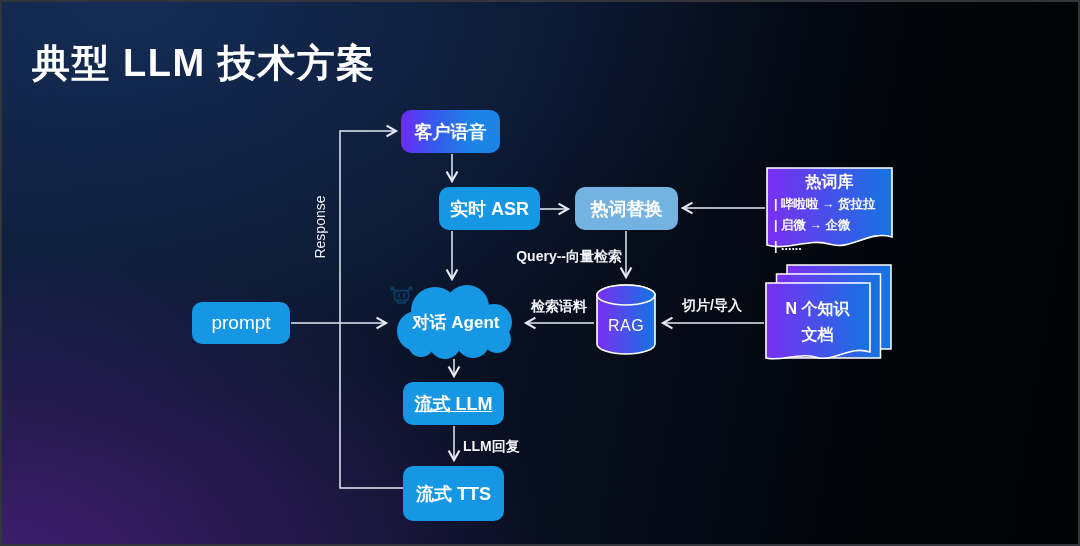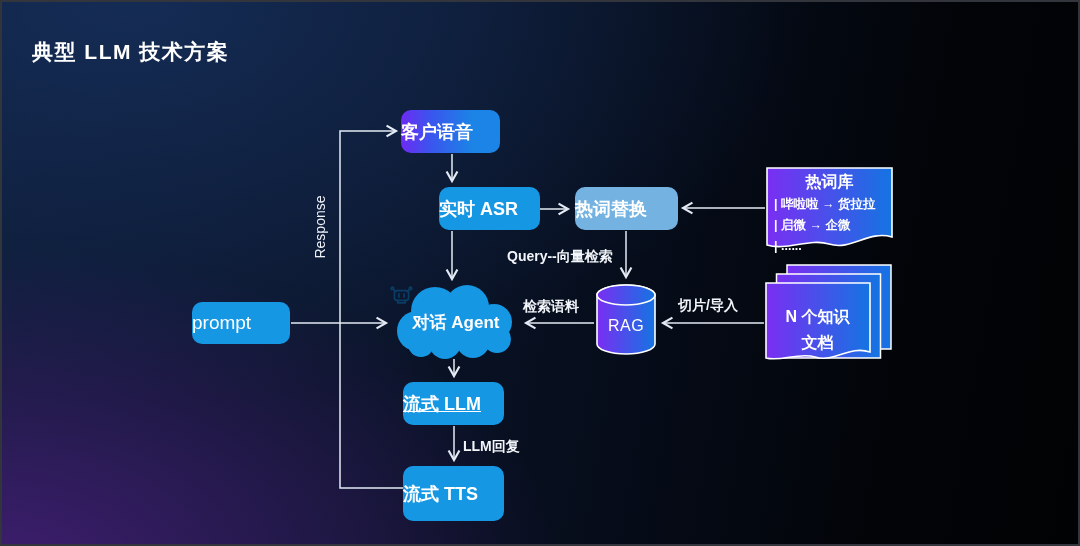--- a/index.html
+++ b/index.html
@@ -15,7 +15,7 @@
   }
   .title{
     position:absolute;left:30px;top:36px;margin:0;
-    font-size:21px;font-weight:700;letter-spacing:1.5px;color:#fff;
+    font-size:38px;font-weight:700;letter-spacing:1.5px;color:#fff;
   }
   .connectors{position:absolute;left:0;top:0;width:1080px;height:546px;pointer-events:none;}
   .node{

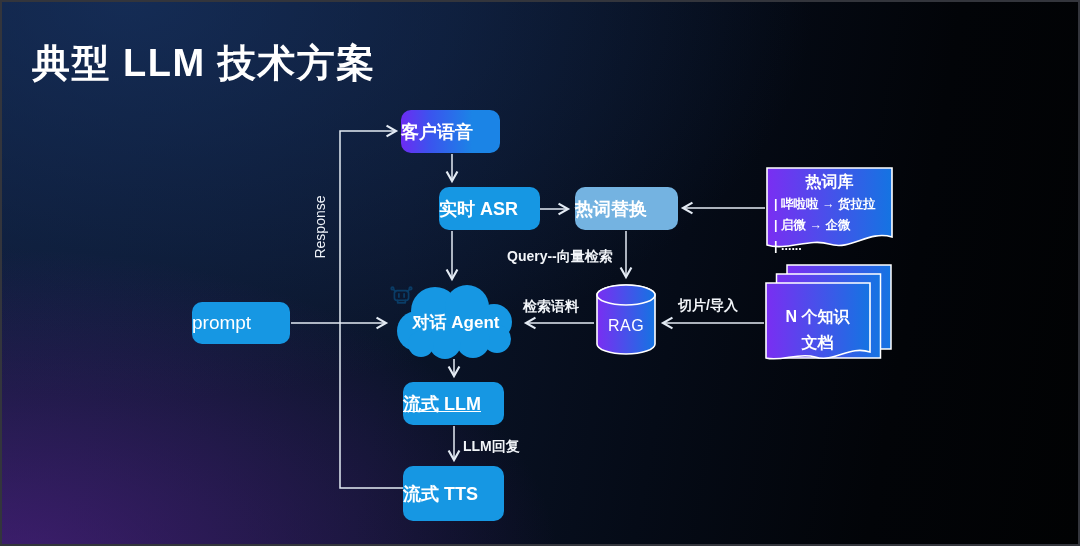--- a/index.html
+++ b/index.html
@@ -19,7 +19,7 @@
   }
   .connectors{position:absolute;left:0;top:0;width:1080px;height:546px;pointer-events:none;}
   .node{
-    position:absolute;display:flex;align-items:center;
+    position:absolute;display:flex;align-items:center;justify-content:center;
     border-radius:10px;color:#fff;font-weight:700;font-size:18px;white-space:nowrap;
   }
   .blue{background:#1697e3;}

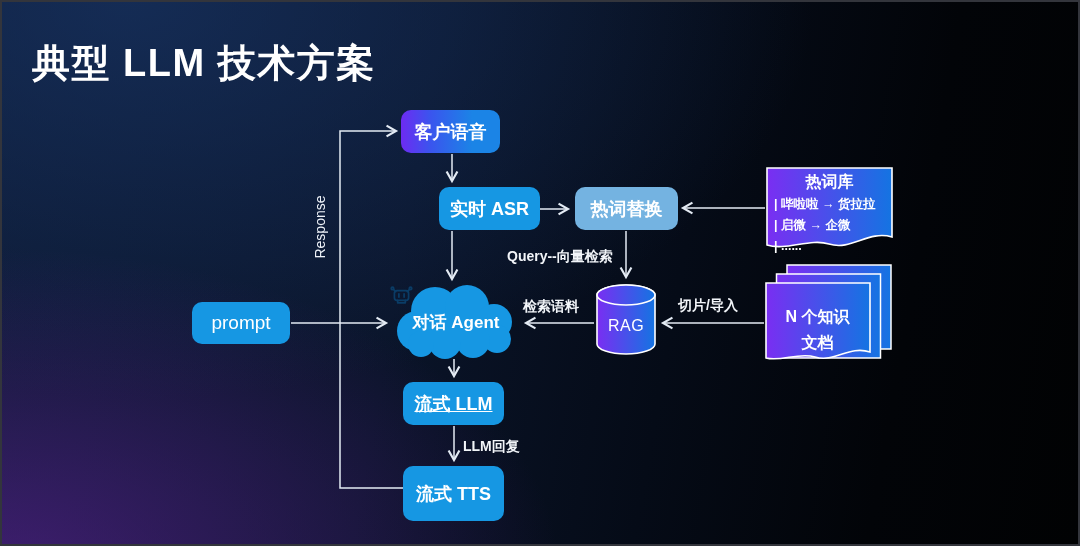--- a/index.html
+++ b/index.html
@@ -47,7 +47,7 @@
     font-size:16px;font-weight:700;line-height:26px;color:#fff;margin-top:8px;
   }
   .edge-label{position:absolute;color:#f2f5f9;font-size:14px;font-weight:700;white-space:nowrap;}
-  .edge-label.center{text-align:left;}
+  .edge-label.center{text-align:right;}
   .response-label{
     position:absolute;left:283px;top:217px;width:70px;text-align:center;
     font-size:14px;font-weight:400;color:#eef2f8;transform:rotate(-90deg);white-space:nowrap;

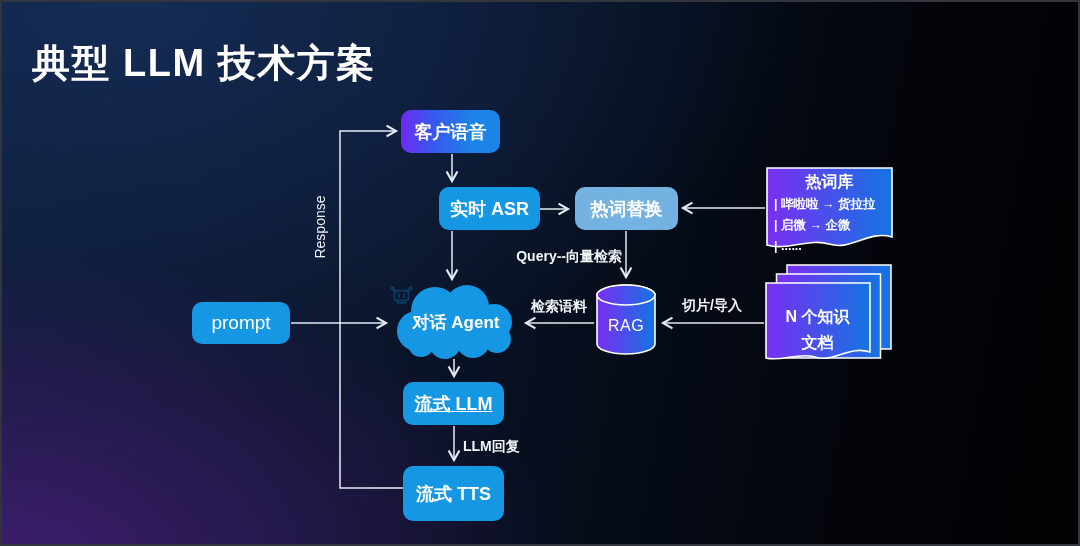--- a/index.html
+++ b/index.html
@@ -44,7 +44,7 @@
   .hotlib-items{position:absolute;left:8px;top:27px;font-size:12.5px;font-weight:700;line-height:21px;color:#fff;}
   .docs-label{
     position:absolute;left:0;top:32px;width:105px;text-align:center;
-    font-size:16px;font-weight:700;line-height:26px;color:#fff;margin-top:8px;
+    font-size:16px;font-weight:700;line-height:26px;color:#fff;
   }
   .edge-label{position:absolute;color:#f2f5f9;font-size:14px;font-weight:700;white-space:nowrap;}
   .edge-label.center{text-align:right;}

